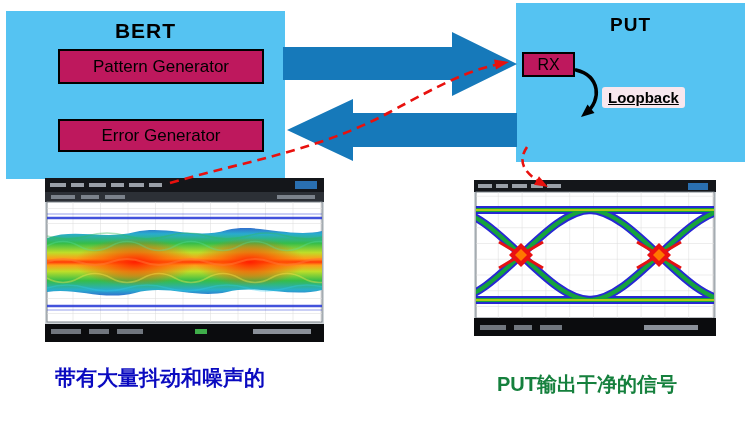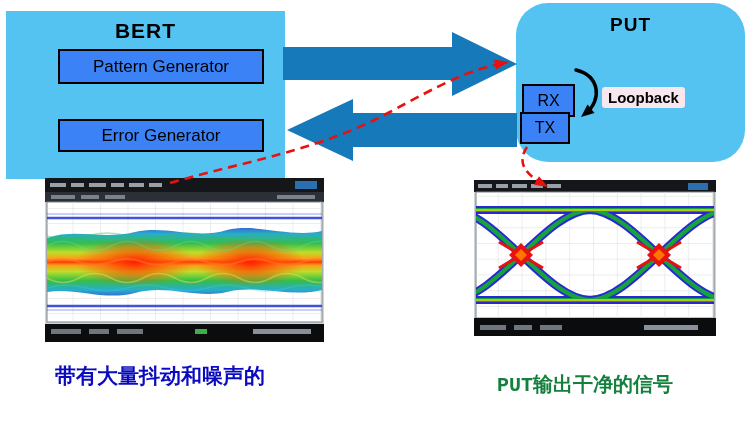--- a/index.html
+++ b/index.html
@@ -8,7 +8,7 @@
 
   .panel { position: absolute; background: #55c3f2; z-index: 1; }
   .panel-bert { left: 6px; top: 11px; width: 279px; height: 168px; }
-  .panel-put  { left: 516px; top: 3px; width: 229px; height: 159px; border-radius: 32px; }
+  .panel-put  { left: 516px; top: 3px; width: 229px; height: 159px; }
   .panel-title { position: absolute; top: 8px; left: 0; width: 100%; text-align: center;
                  font-weight: bold; font-size: 21px; color: #000; letter-spacing: 1px; }
   .panel-put .panel-title { top: 11px; font-size: 19px; }

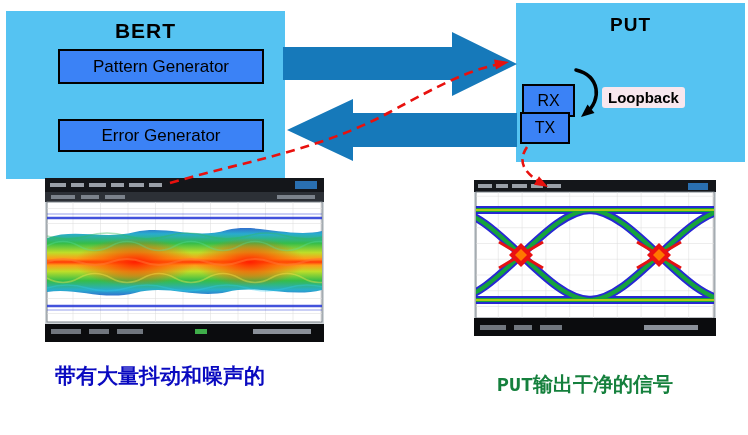--- a/index.html
+++ b/index.html
@@ -13,7 +13,7 @@
                  font-weight: bold; font-size: 21px; color: #000; letter-spacing: 1px; }
   .panel-put .panel-title { top: 11px; font-size: 19px; }
 
-  .wbox { position: absolute; background: #3b82f6; border: 2px solid #000;
+  .wbox { position: absolute; background: #be185d; border: 2px solid #000;
           display: flex; align-items: center; justify-content: center;
           font-size: 17px; color: #000; }
   .box-pattern { left: 52px; top: 38px; width: 206px; height: 35px; }

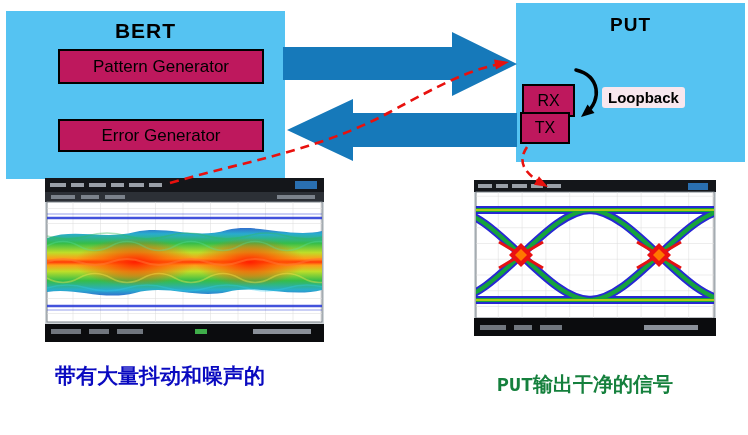--- a/index.html
+++ b/index.html
@@ -18,7 +18,7 @@
           font-size: 17px; color: #000; }
   .box-pattern { left: 52px; top: 38px; width: 206px; height: 35px; }
   .box-error   { left: 52px; top: 108px; width: 206px; height: 33px; }
-  .box-rx { left: 6px; top: 49px; width: 53px; height: 33px; font-size: 16px; margin-top: 32px; }
+  .box-rx { left: 6px; top: 49px; width: 53px; height: 25px; font-size: 16px; }
   .box-tx { left: 4px; top: 109px; width: 50px; height: 32px; font-size: 16px; }
 
   .loopback { position: absolute; left: 86px; top: 84px; font-size: 15px; font-weight: bold;

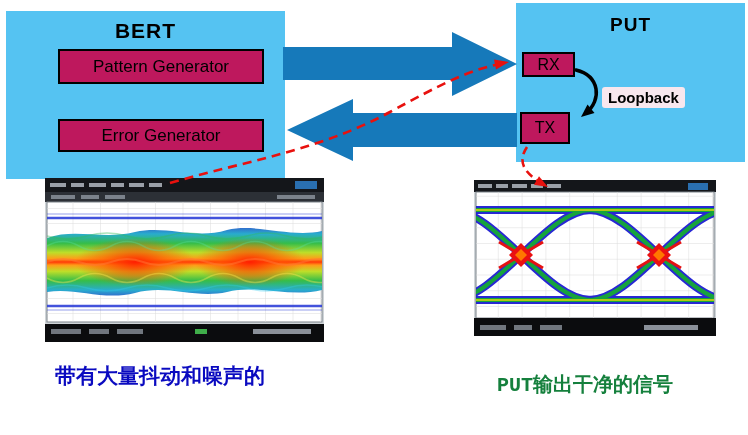--- a/index.html
+++ b/index.html
@@ -22,7 +22,7 @@
   .box-tx { left: 4px; top: 109px; width: 50px; height: 32px; font-size: 16px; }
 
   .loopback { position: absolute; left: 86px; top: 84px; font-size: 15px; font-weight: bold;
-              color: #000; background: #f8e7ee; padding: 2px 6px; border-radius: 3px; }
+              color: #000; background: #f8e7ee; padding: 2px 6px; border-radius: 3px; text-decoration: underline; }
 
   .overlay { position: absolute; left: 0; top: 0; z-index: 5; pointer-events: none; }
 

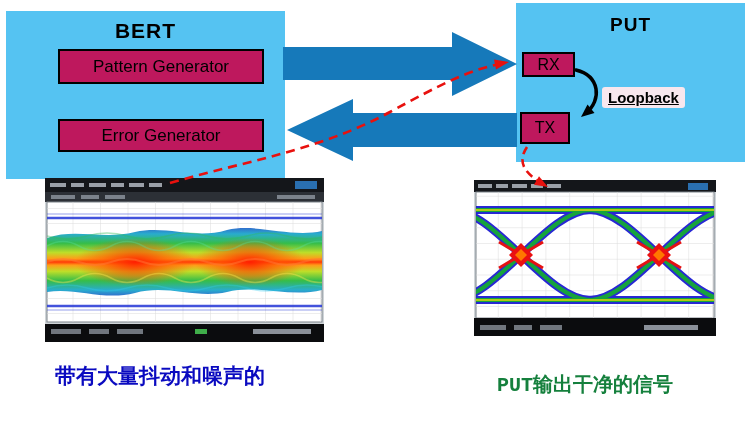--- a/index.html
+++ b/index.html
@@ -54,9 +54,6 @@
     <div class="panel-title">PUT</div>
     <div class="wbox box-rx">
       <span>RX</span>
-    </div>
-    <div class="wbox box-tx">
-      <span>TX</span>
     </div>
     <div class="loopback" style="background-color: rgb(248, 231, 238);">Loopback</div>
   </div>

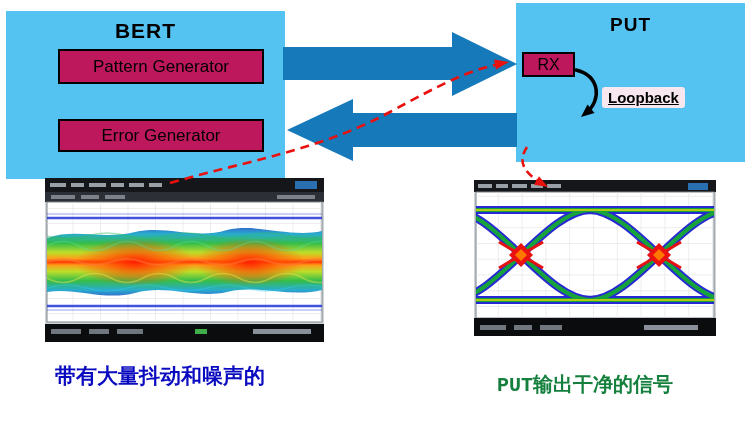--- a/index.html
+++ b/index.html
@@ -31,7 +31,7 @@
   .scope-left  { left: 45px; top: 178px; width: 279px; height: 164px; }
   .scope-right { left: 474px; top: 180px; width: 242px; height: 156px; }
 
-  .caption { position: absolute; font-weight: bold; color: #0a0ac0; z-index: 3; font-family: Liberation Mono, monospace; }
+  .caption { position: absolute; font-weight: bold; color: #0a0ac0; z-index: 3; }
   .caption-left  { left: 55px; top: 360px; font-size: 21px; line-height: 35px; }
   .caption-right { left: 497px; top: 371px; font-size: 20px; }
 </style>

